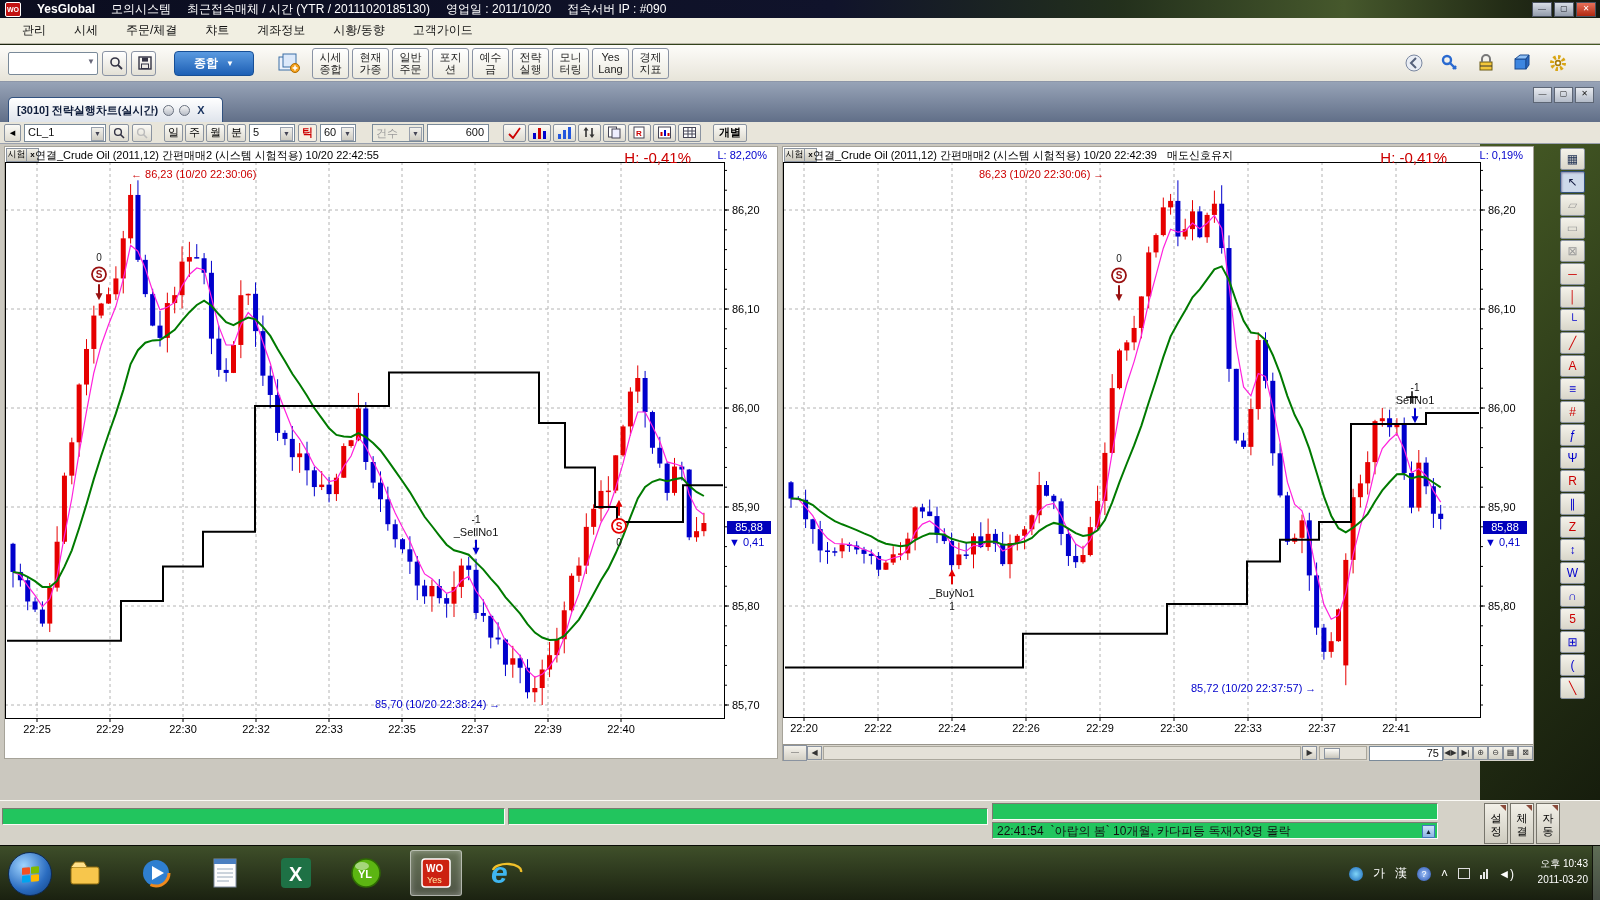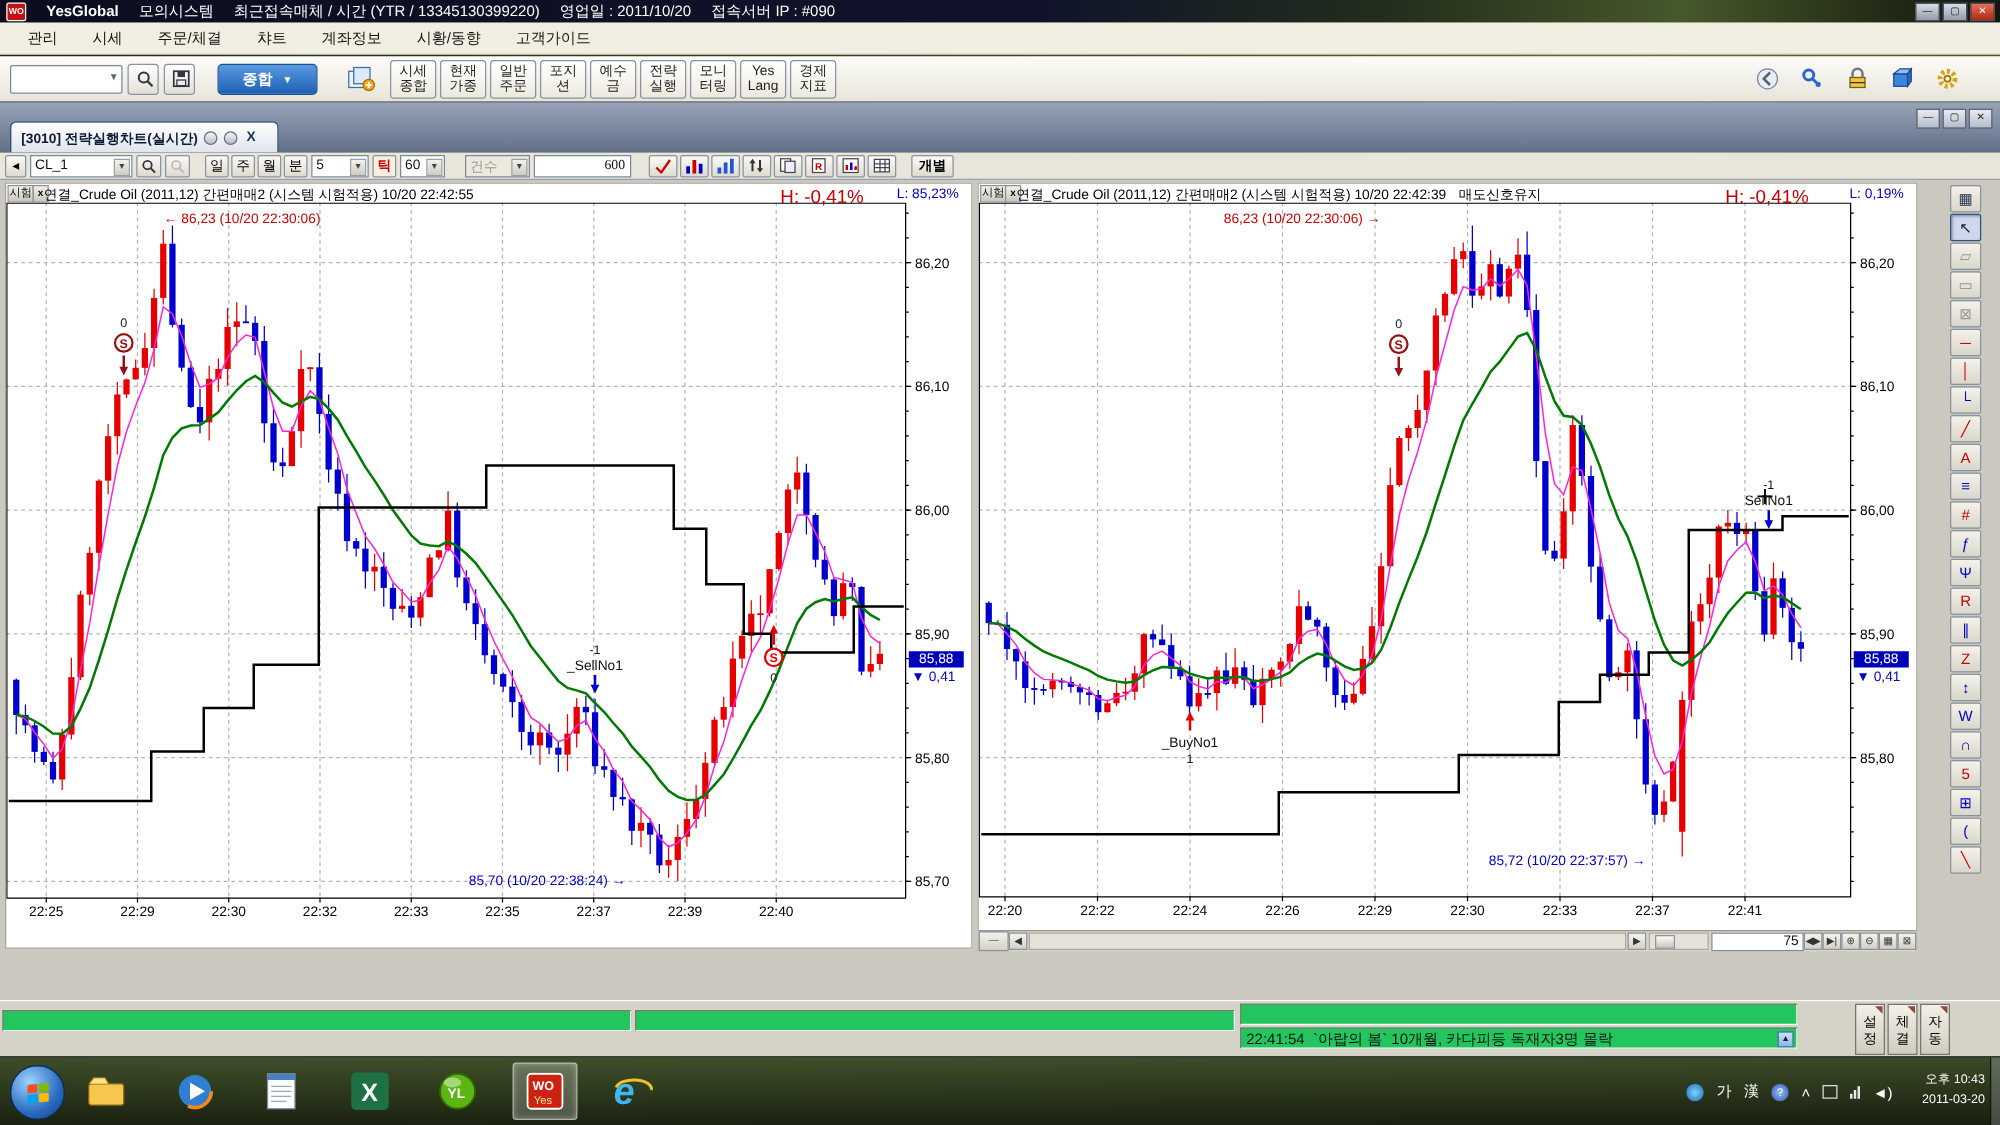--- a/index.html
+++ b/index.html
@@ -150,7 +150,7 @@
     <span class="app-logo">WO</span>
     <span class="tb-app">YesGlobal</span>
     <span>모의시스템</span>
-    <span>최근접속매체 / 시간 (YTR / 13345130399220)</span>
+    <span>최근접속매체 / 시간 (YTR / 20111020185130)</span>
     <span>영업일 : 2011/10/20</span>
     <span>접속서버 IP : #090</span>
     <div class="win-btns">

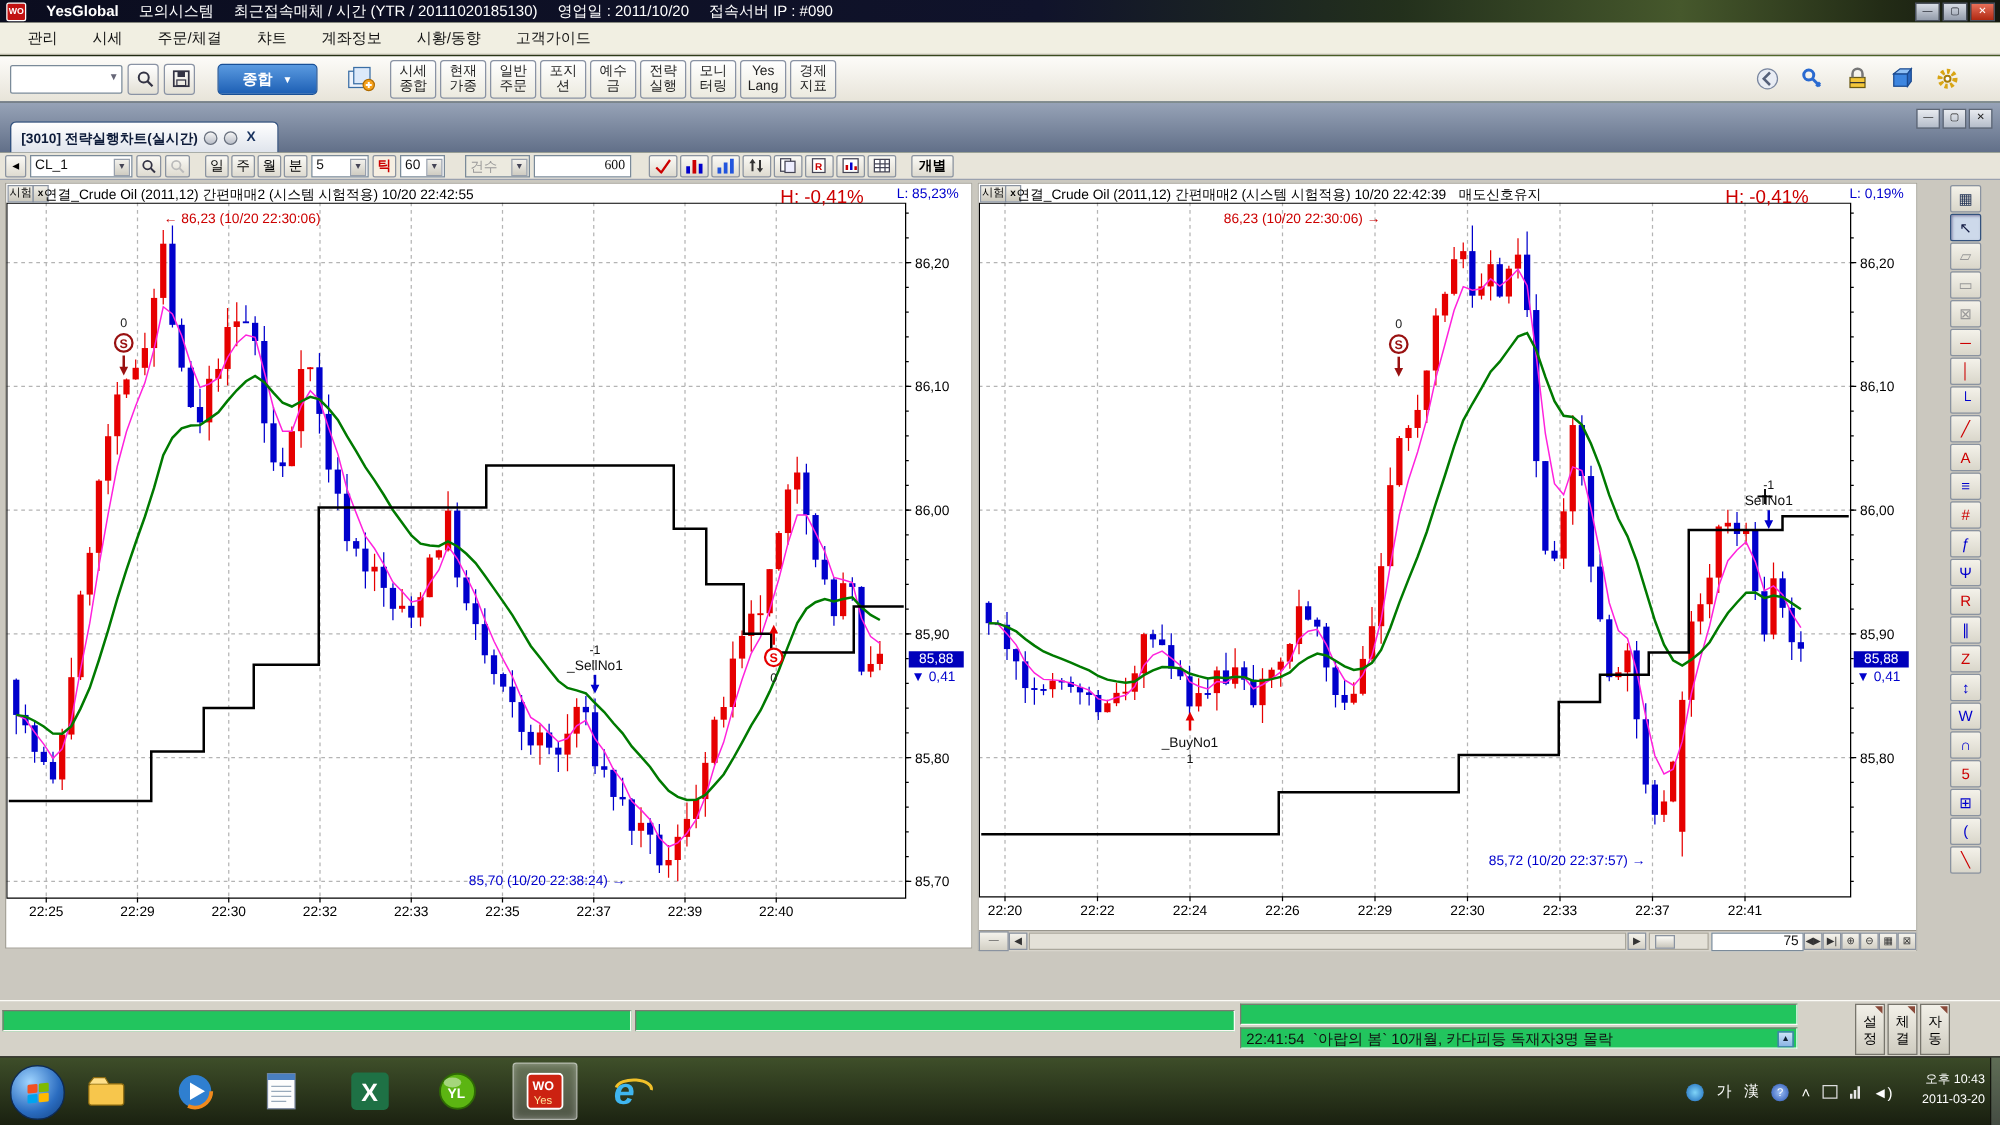--- a/index.html
+++ b/index.html
@@ -298,7 +298,7 @@
     <div class="cb cb-combo" style="width:36px;"><span>60</span><span class="arr">▼</span></div>
     <span style="width:10px;"></span>
     <div class="cb cb-combo disab" style="width:52px;"><span>건수</span><span class="arr">▼</span></div>
-    <div class="cb cb-input" style="width:78px;font-family:Liberation Serif, serif;">600</div>
+    <div class="cb cb-input" style="width:62px;">600</div>
     <span style="width:8px;"></span>
     <div id="cb-icons" style="display:flex;gap:2px;">
         <button class="cb cb-btn">

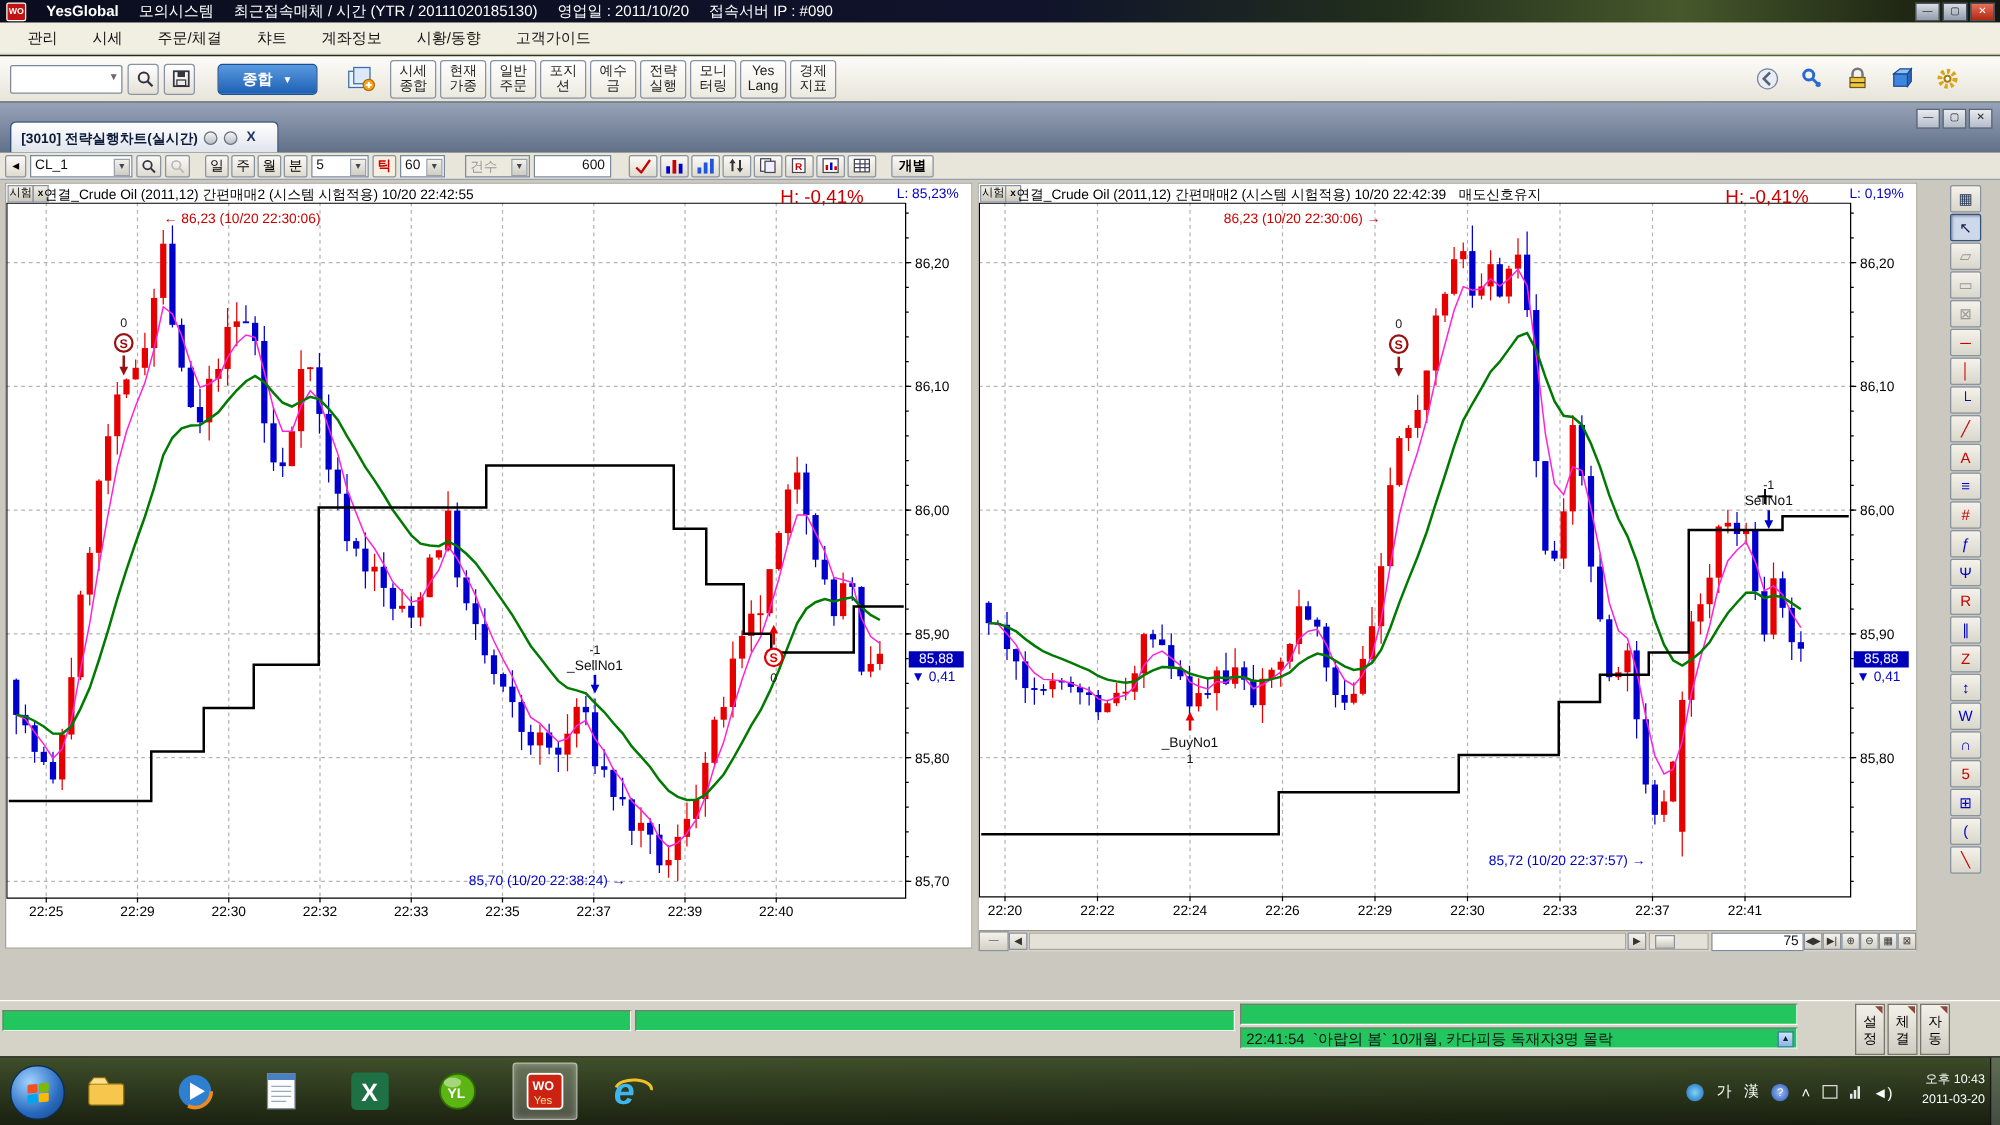--- a/index.html
+++ b/index.html
@@ -73,7 +73,7 @@
   .red-t{color:#cc0000;font-weight:bold;}
 
   
-  #workspace{position:absolute;left:0;top:144px;width:1600px;height:656px;background:#cbc8bf;}
+  #workspace{position:absolute;left:0;top:144px;width:1480px;height:656px;background:#cbc8bf;}
   .chart-panel{position:absolute;top:2px;background:#fff;border:1px solid #a6a399;box-sizing:content-box;}
   .chd{height:15px;position:relative;font-size:11px;color:#000;}
   .chd-title{position:absolute;left:30px;top:1px;white-space:nowrap;}

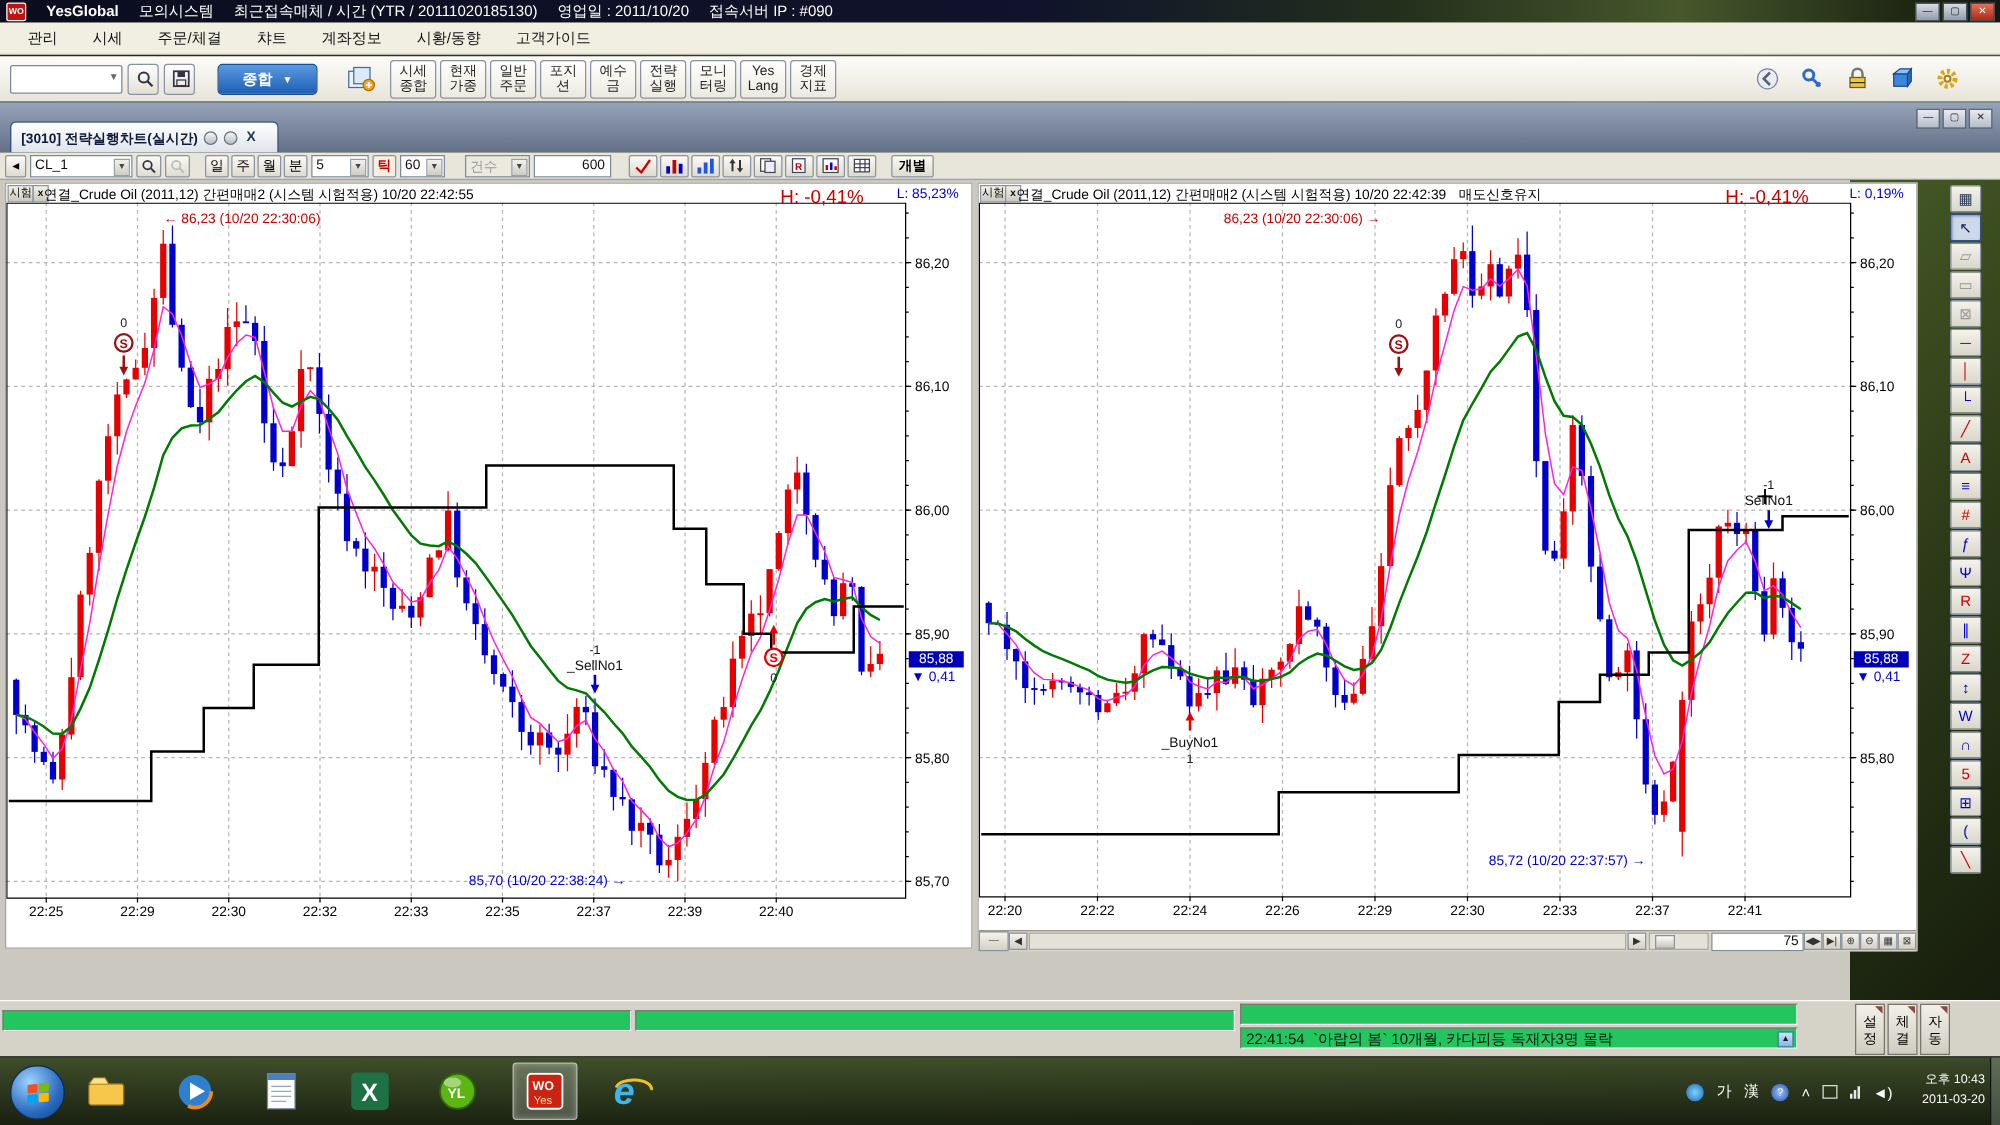--- a/index.html
+++ b/index.html
@@ -370,7 +370,7 @@
         <span class="badge-x">x</span>
         <span class="chd-title">연결_Crude Oil (2011,12) 간편매매2 (시스템 시험적용) 10/20 22:42:55</span>
         <span class="hl-h">H: -0,41%</span>
-        <span class="hl-l">L: 85,23%</span>
+        <span class="hl-l">L: 82,20%</span>
       </div>
       <svg id="svgL" width="770" height="596">
           <g>

